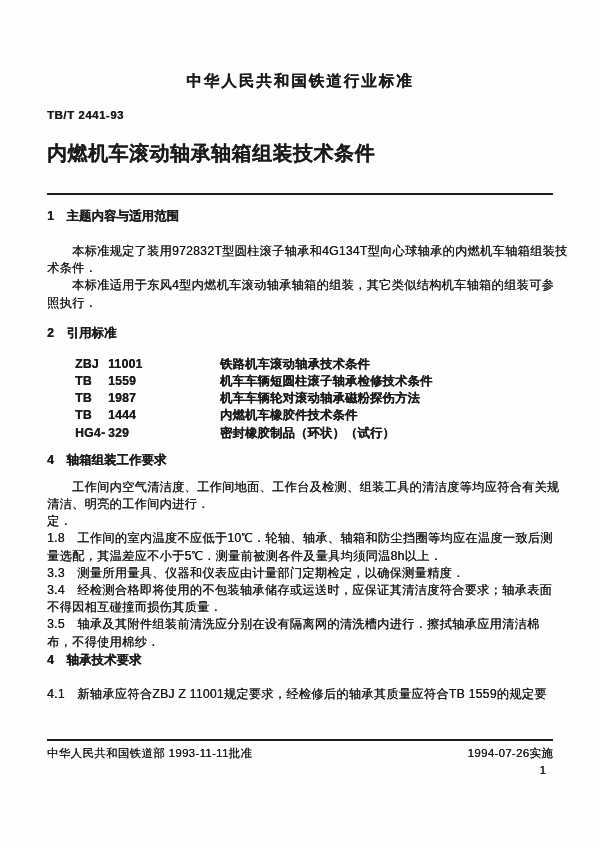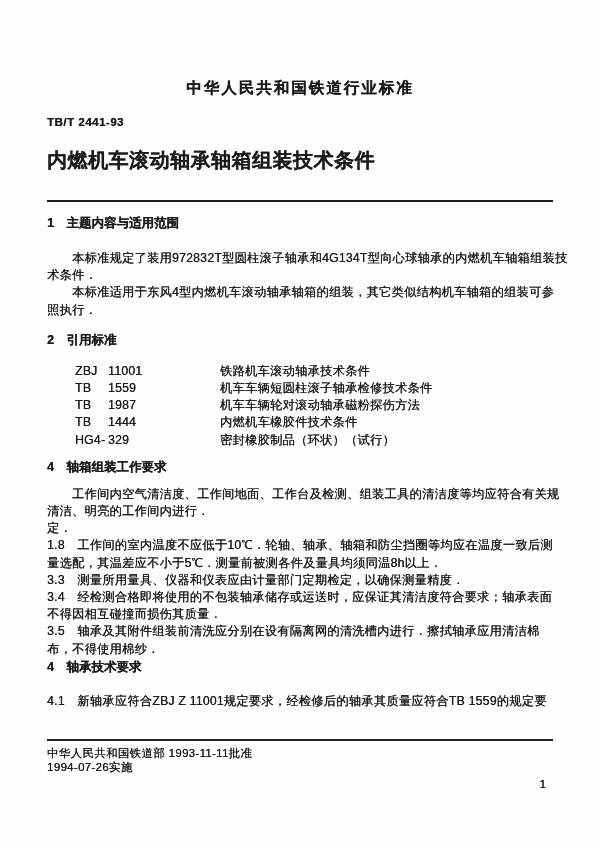--- a/index.html
+++ b/index.html
@@ -22,7 +22,7 @@
     padding: 0 47px;
   }
   .std-header {
-    margin: 12px;
+    margin: 5px;
     padding-top: 67px;
     text-align: center;
     font-size: 15.5px;

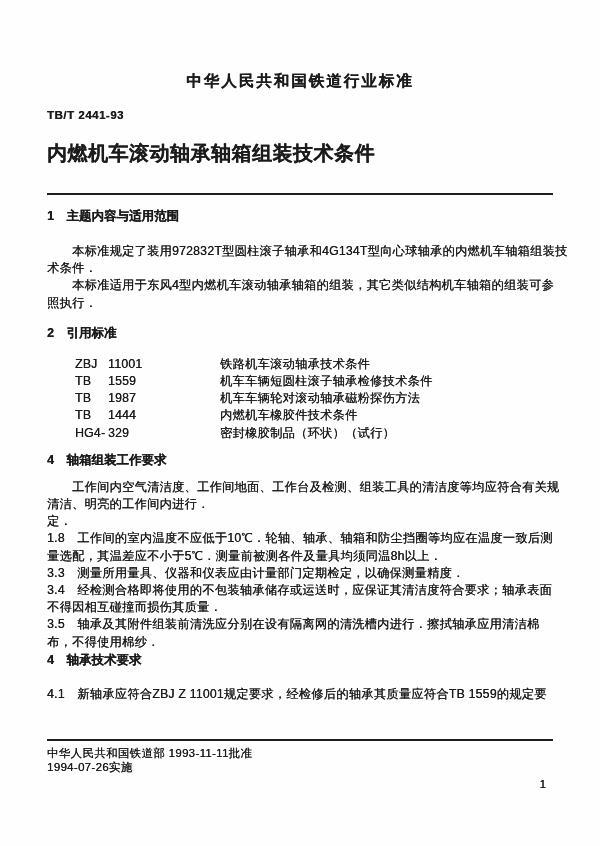--- a/index.html
+++ b/index.html
@@ -74,6 +74,7 @@
   .ref-list {
     margin-top: 15px;
     margin-left: 28px;
+    font-weight: bold;
   }
   .ref-row {
     display: flex;

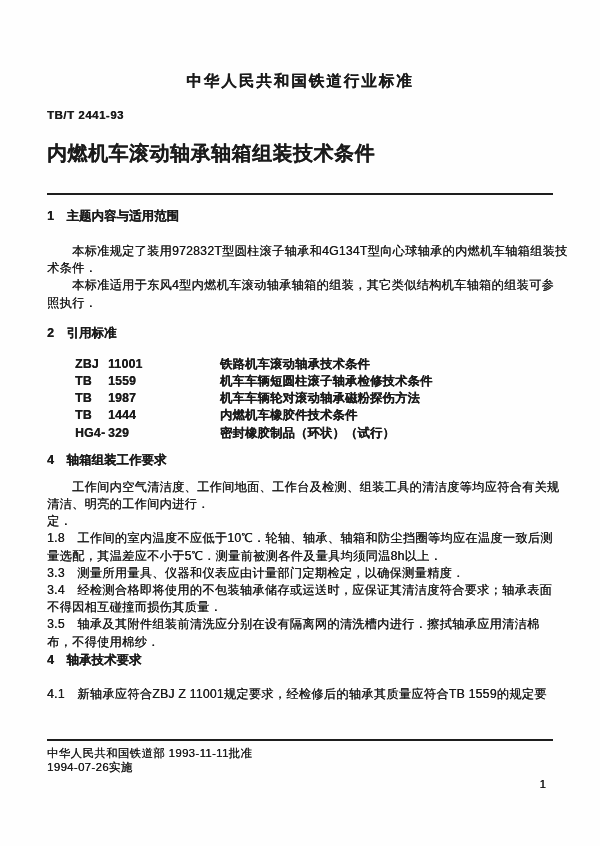--- a/index.html
+++ b/index.html
@@ -98,11 +98,10 @@
   .footer-row {
     margin-top: 5px;
     display: flex;
-    justify-content: flex-start;
+    justify-content: space-between;
     font-size: 11.5px;
     line-height: 14px;
     letter-spacing: 0.3px;
-    flex-direction: column;
   }
   .page-number {
     margin-top: 3px;

